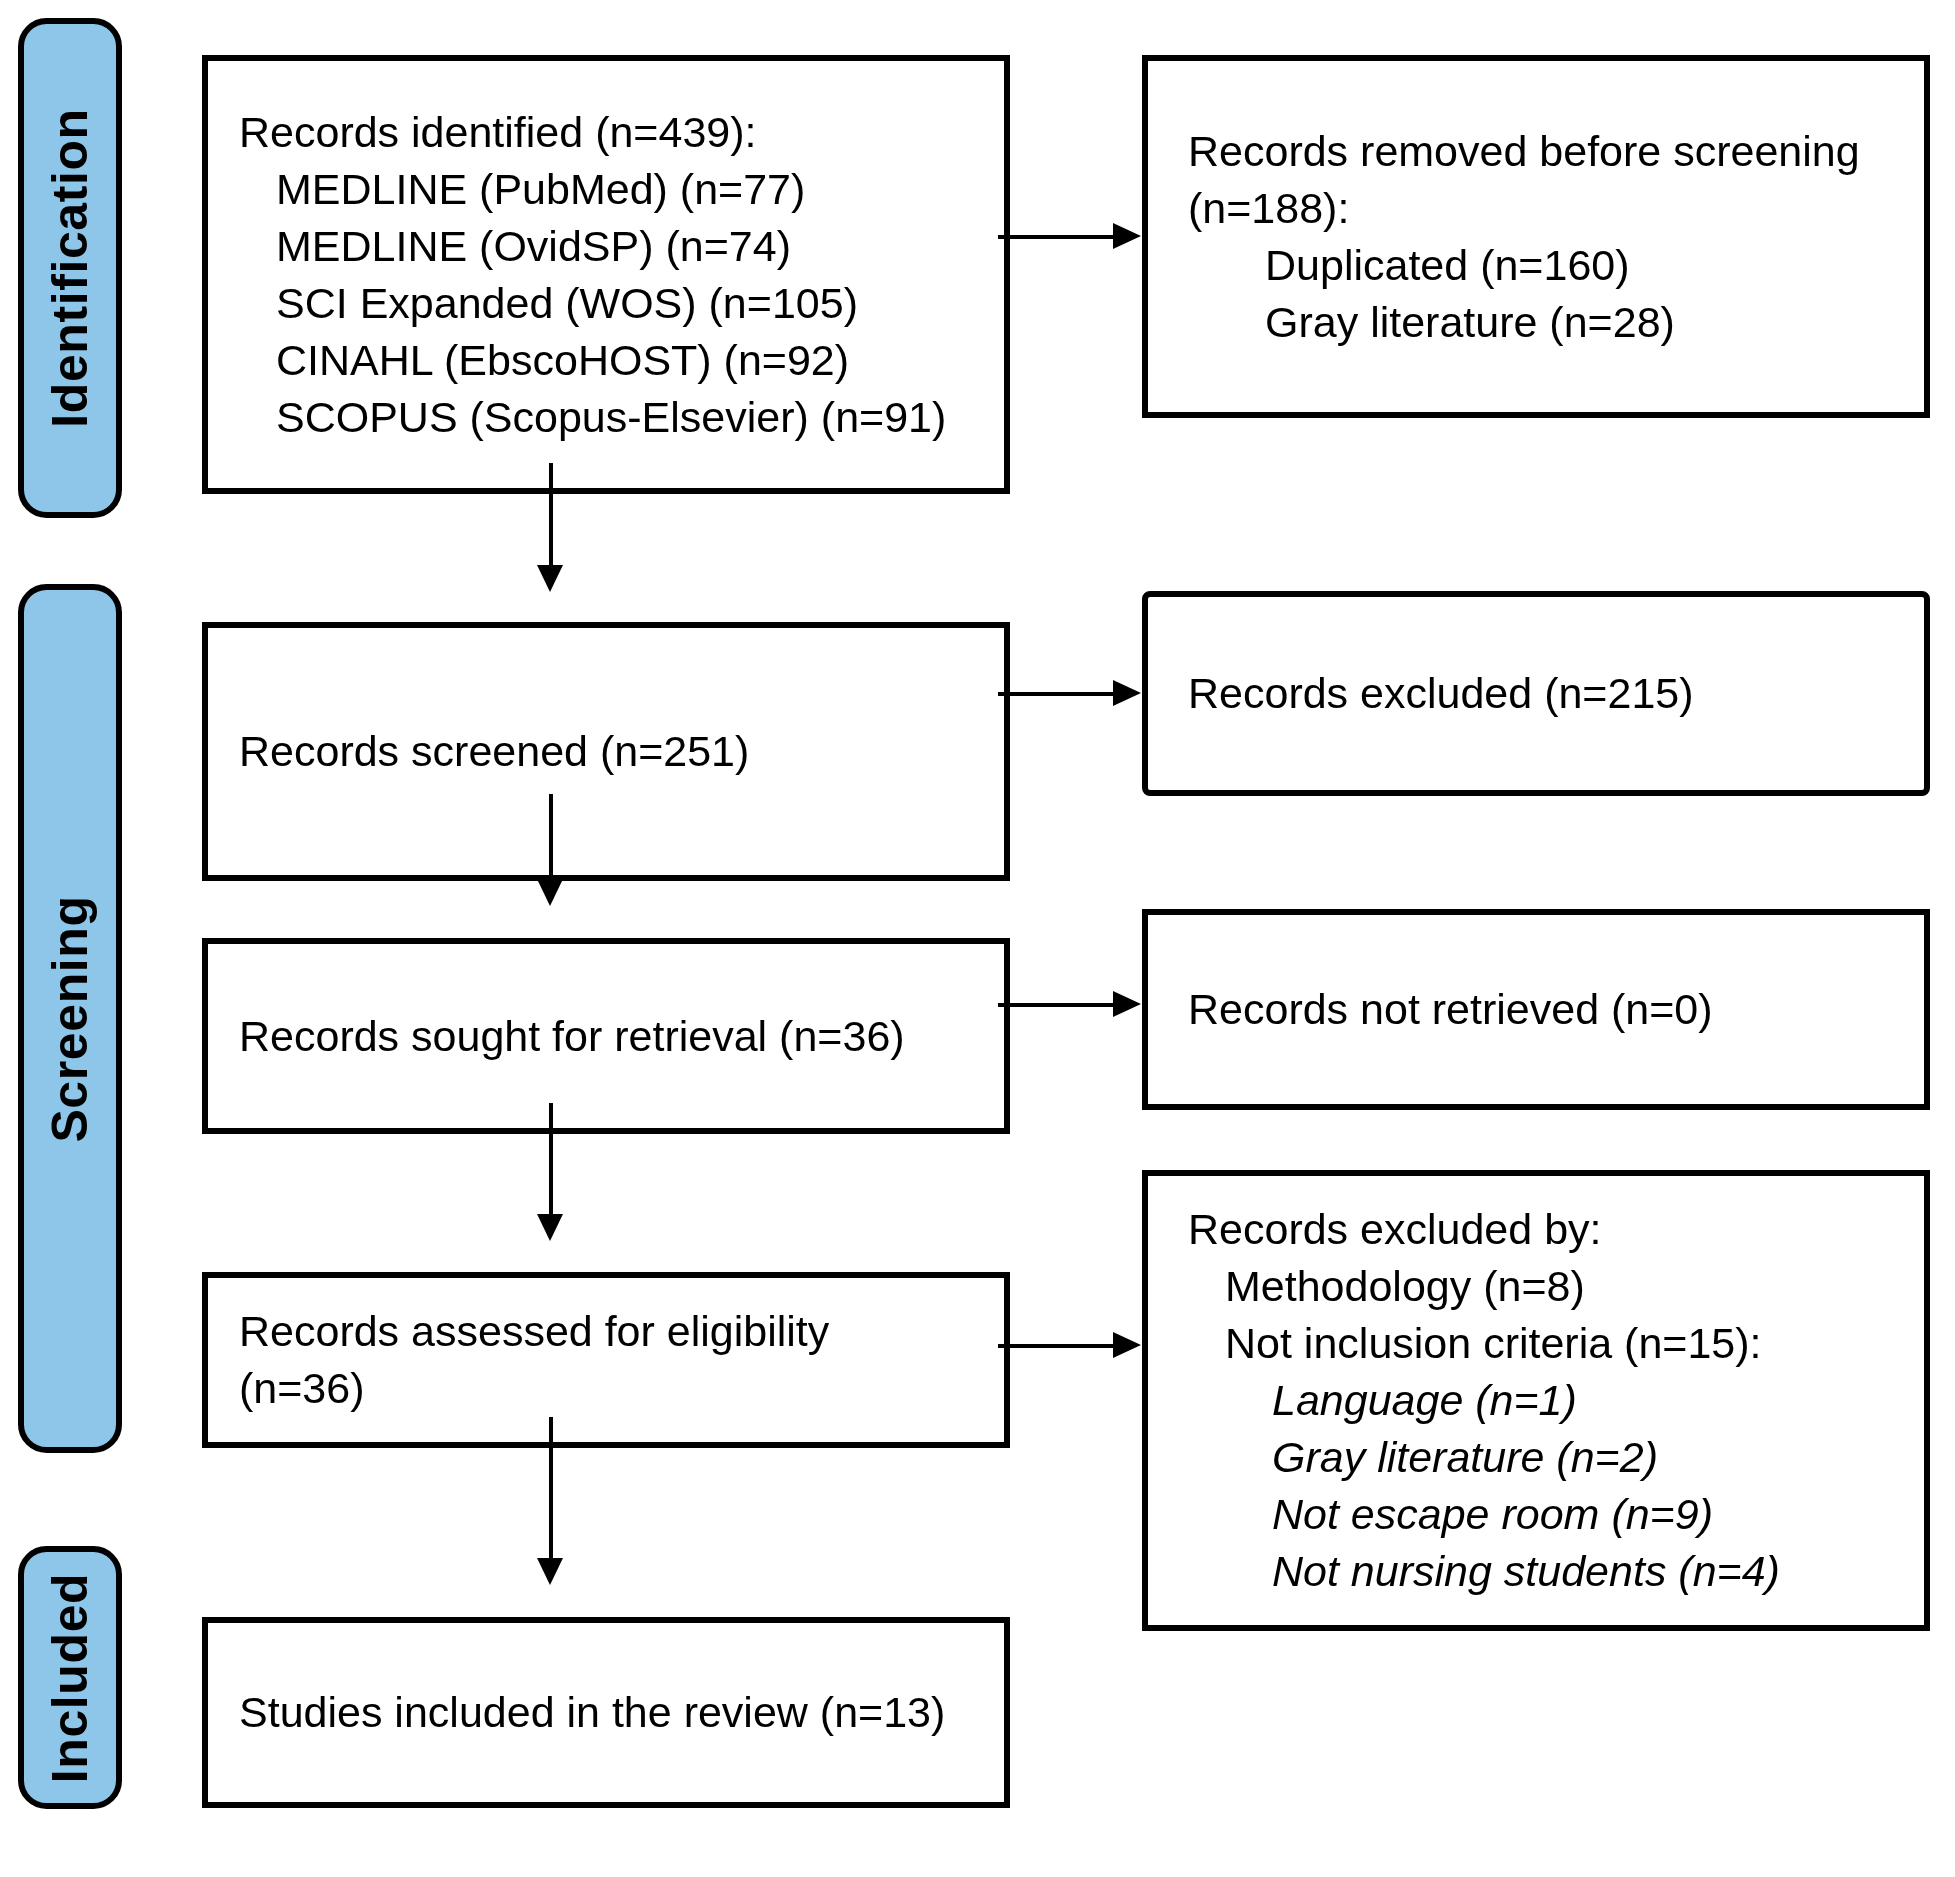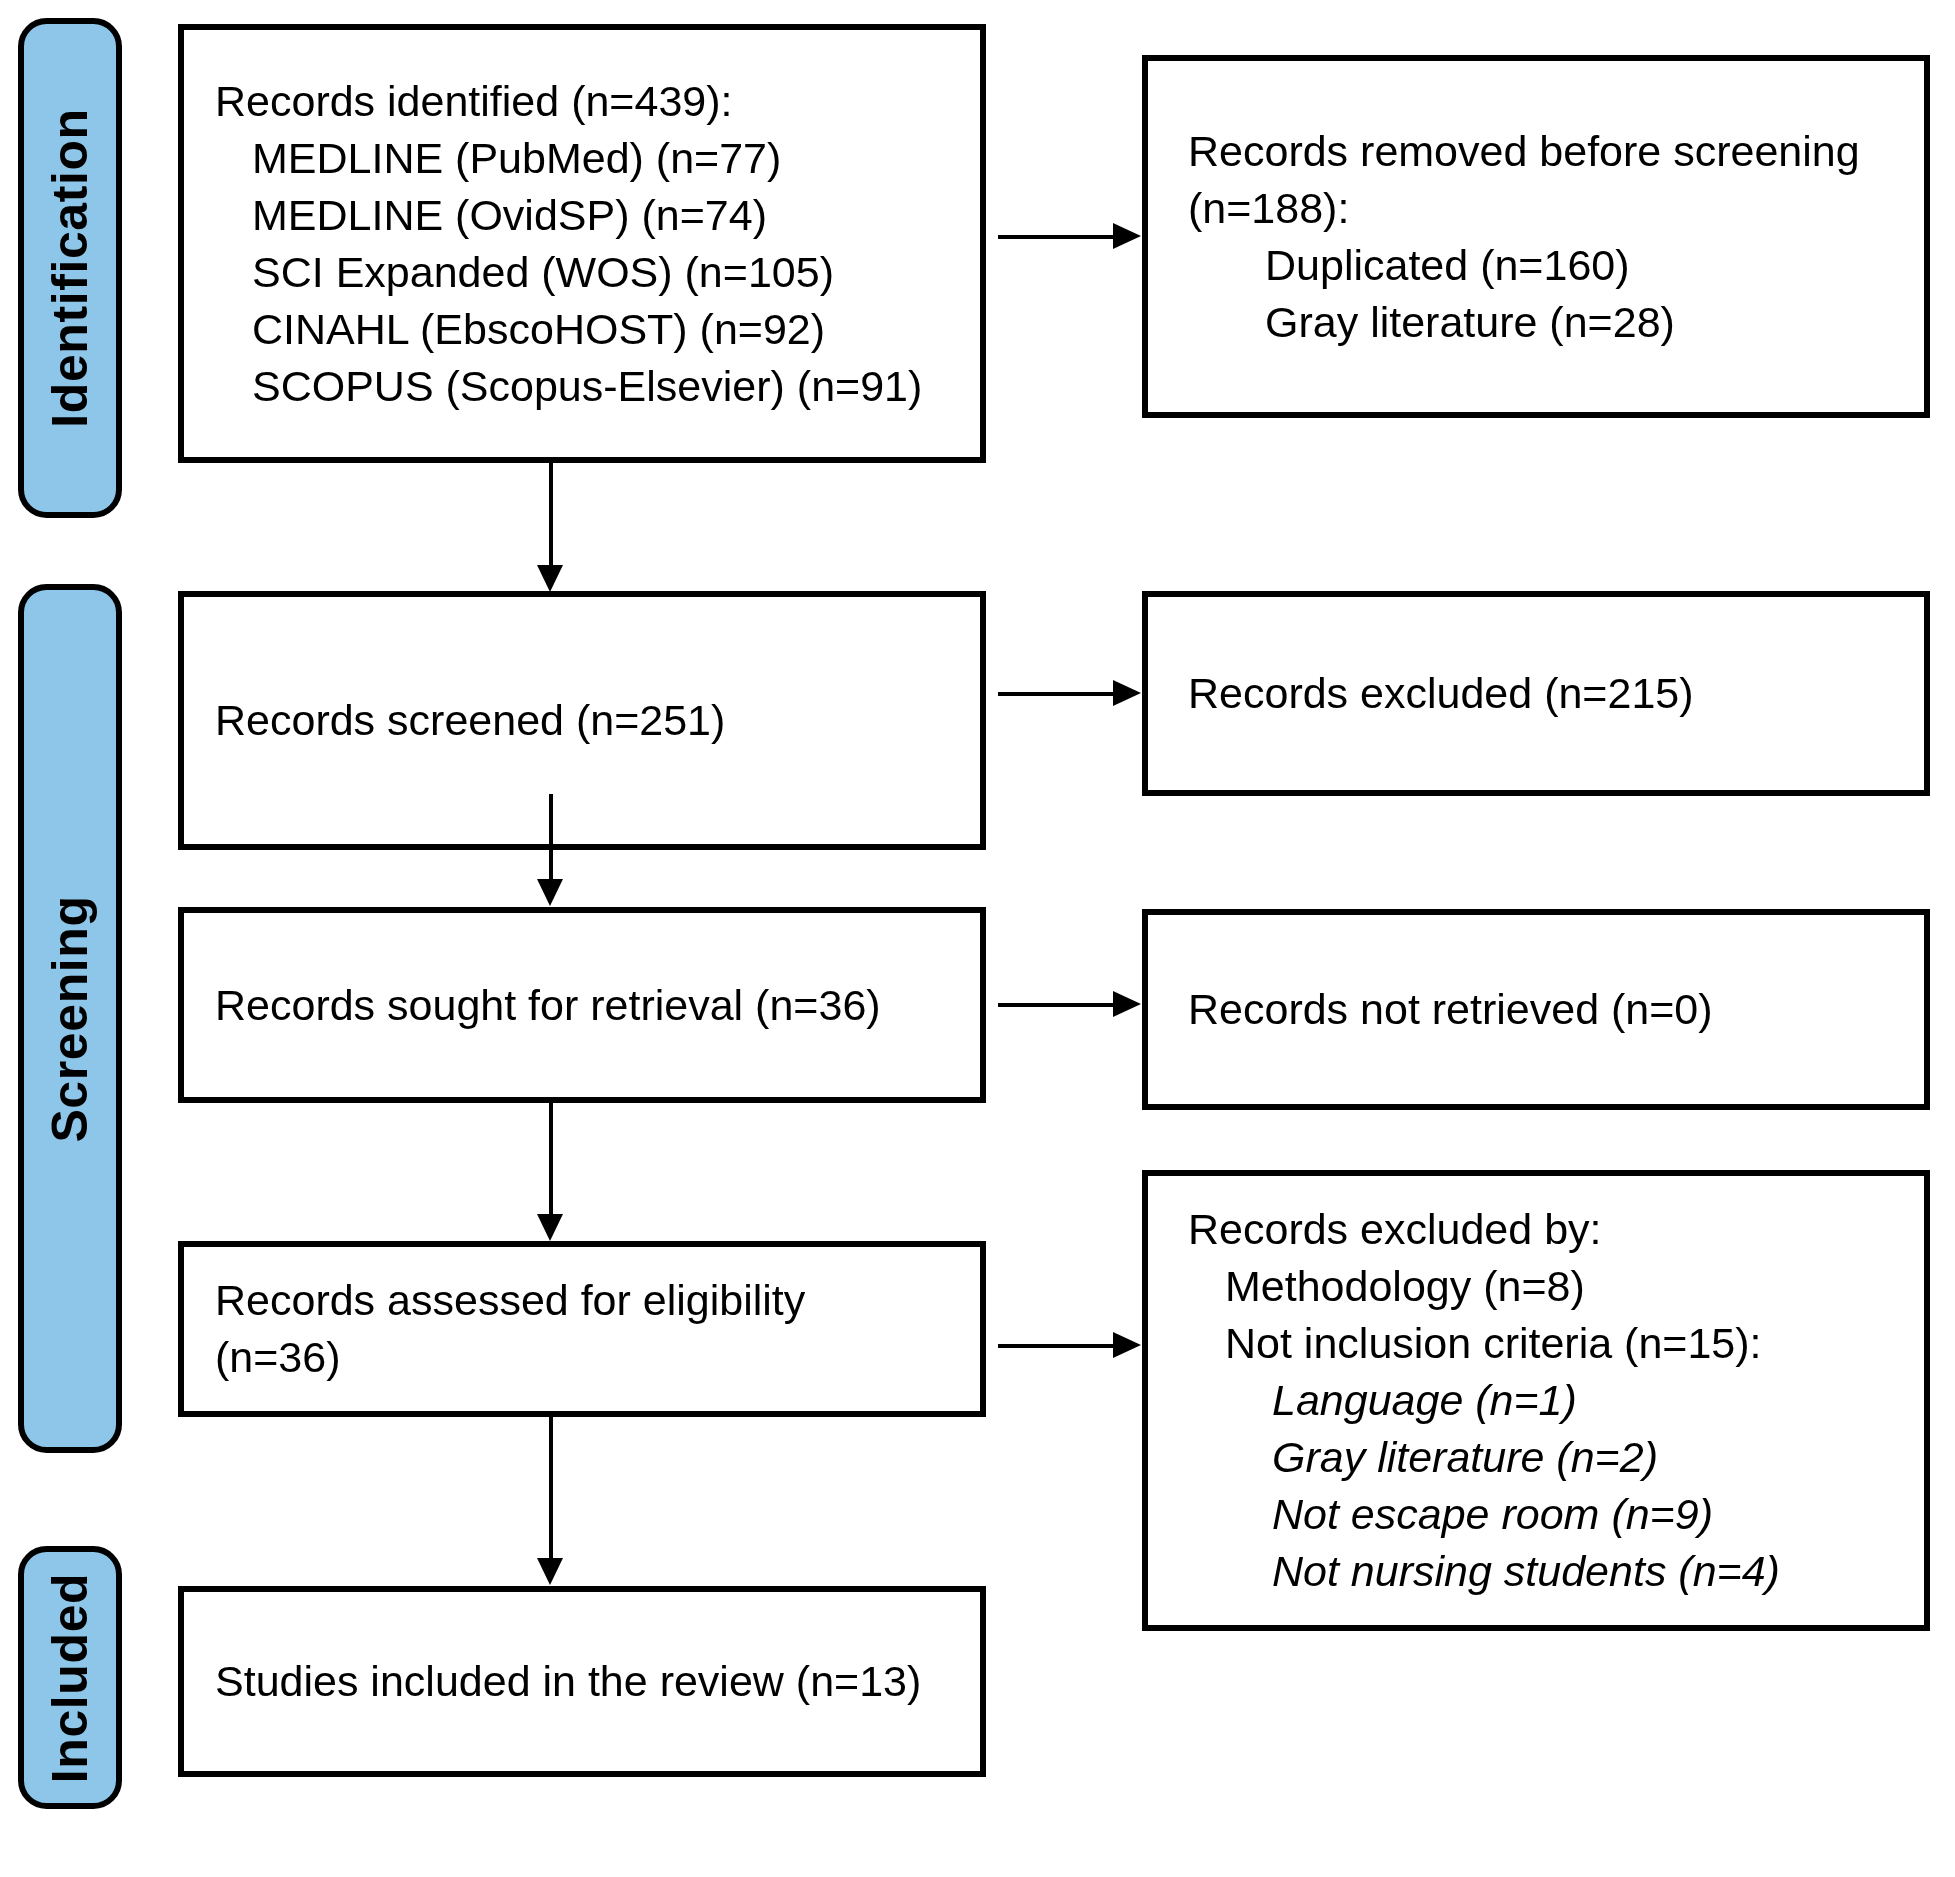--- a/index.html
+++ b/index.html
@@ -48,7 +48,7 @@
     font-size: 43px;
     line-height: 57px;
   }
-  .box.main { left: 178px; width: 808px; padding: 0 18px 0 31px; }
+  .box.main { left: 202px; width: 808px; padding: 0 18px 0 31px; margin-top: 31px; }
   .box.side { left: 1142px; width: 788px; padding: 0 0 0 40px; }
   .ln { white-space: nowrap; }
   .ind-1 { margin-left: 37px; }

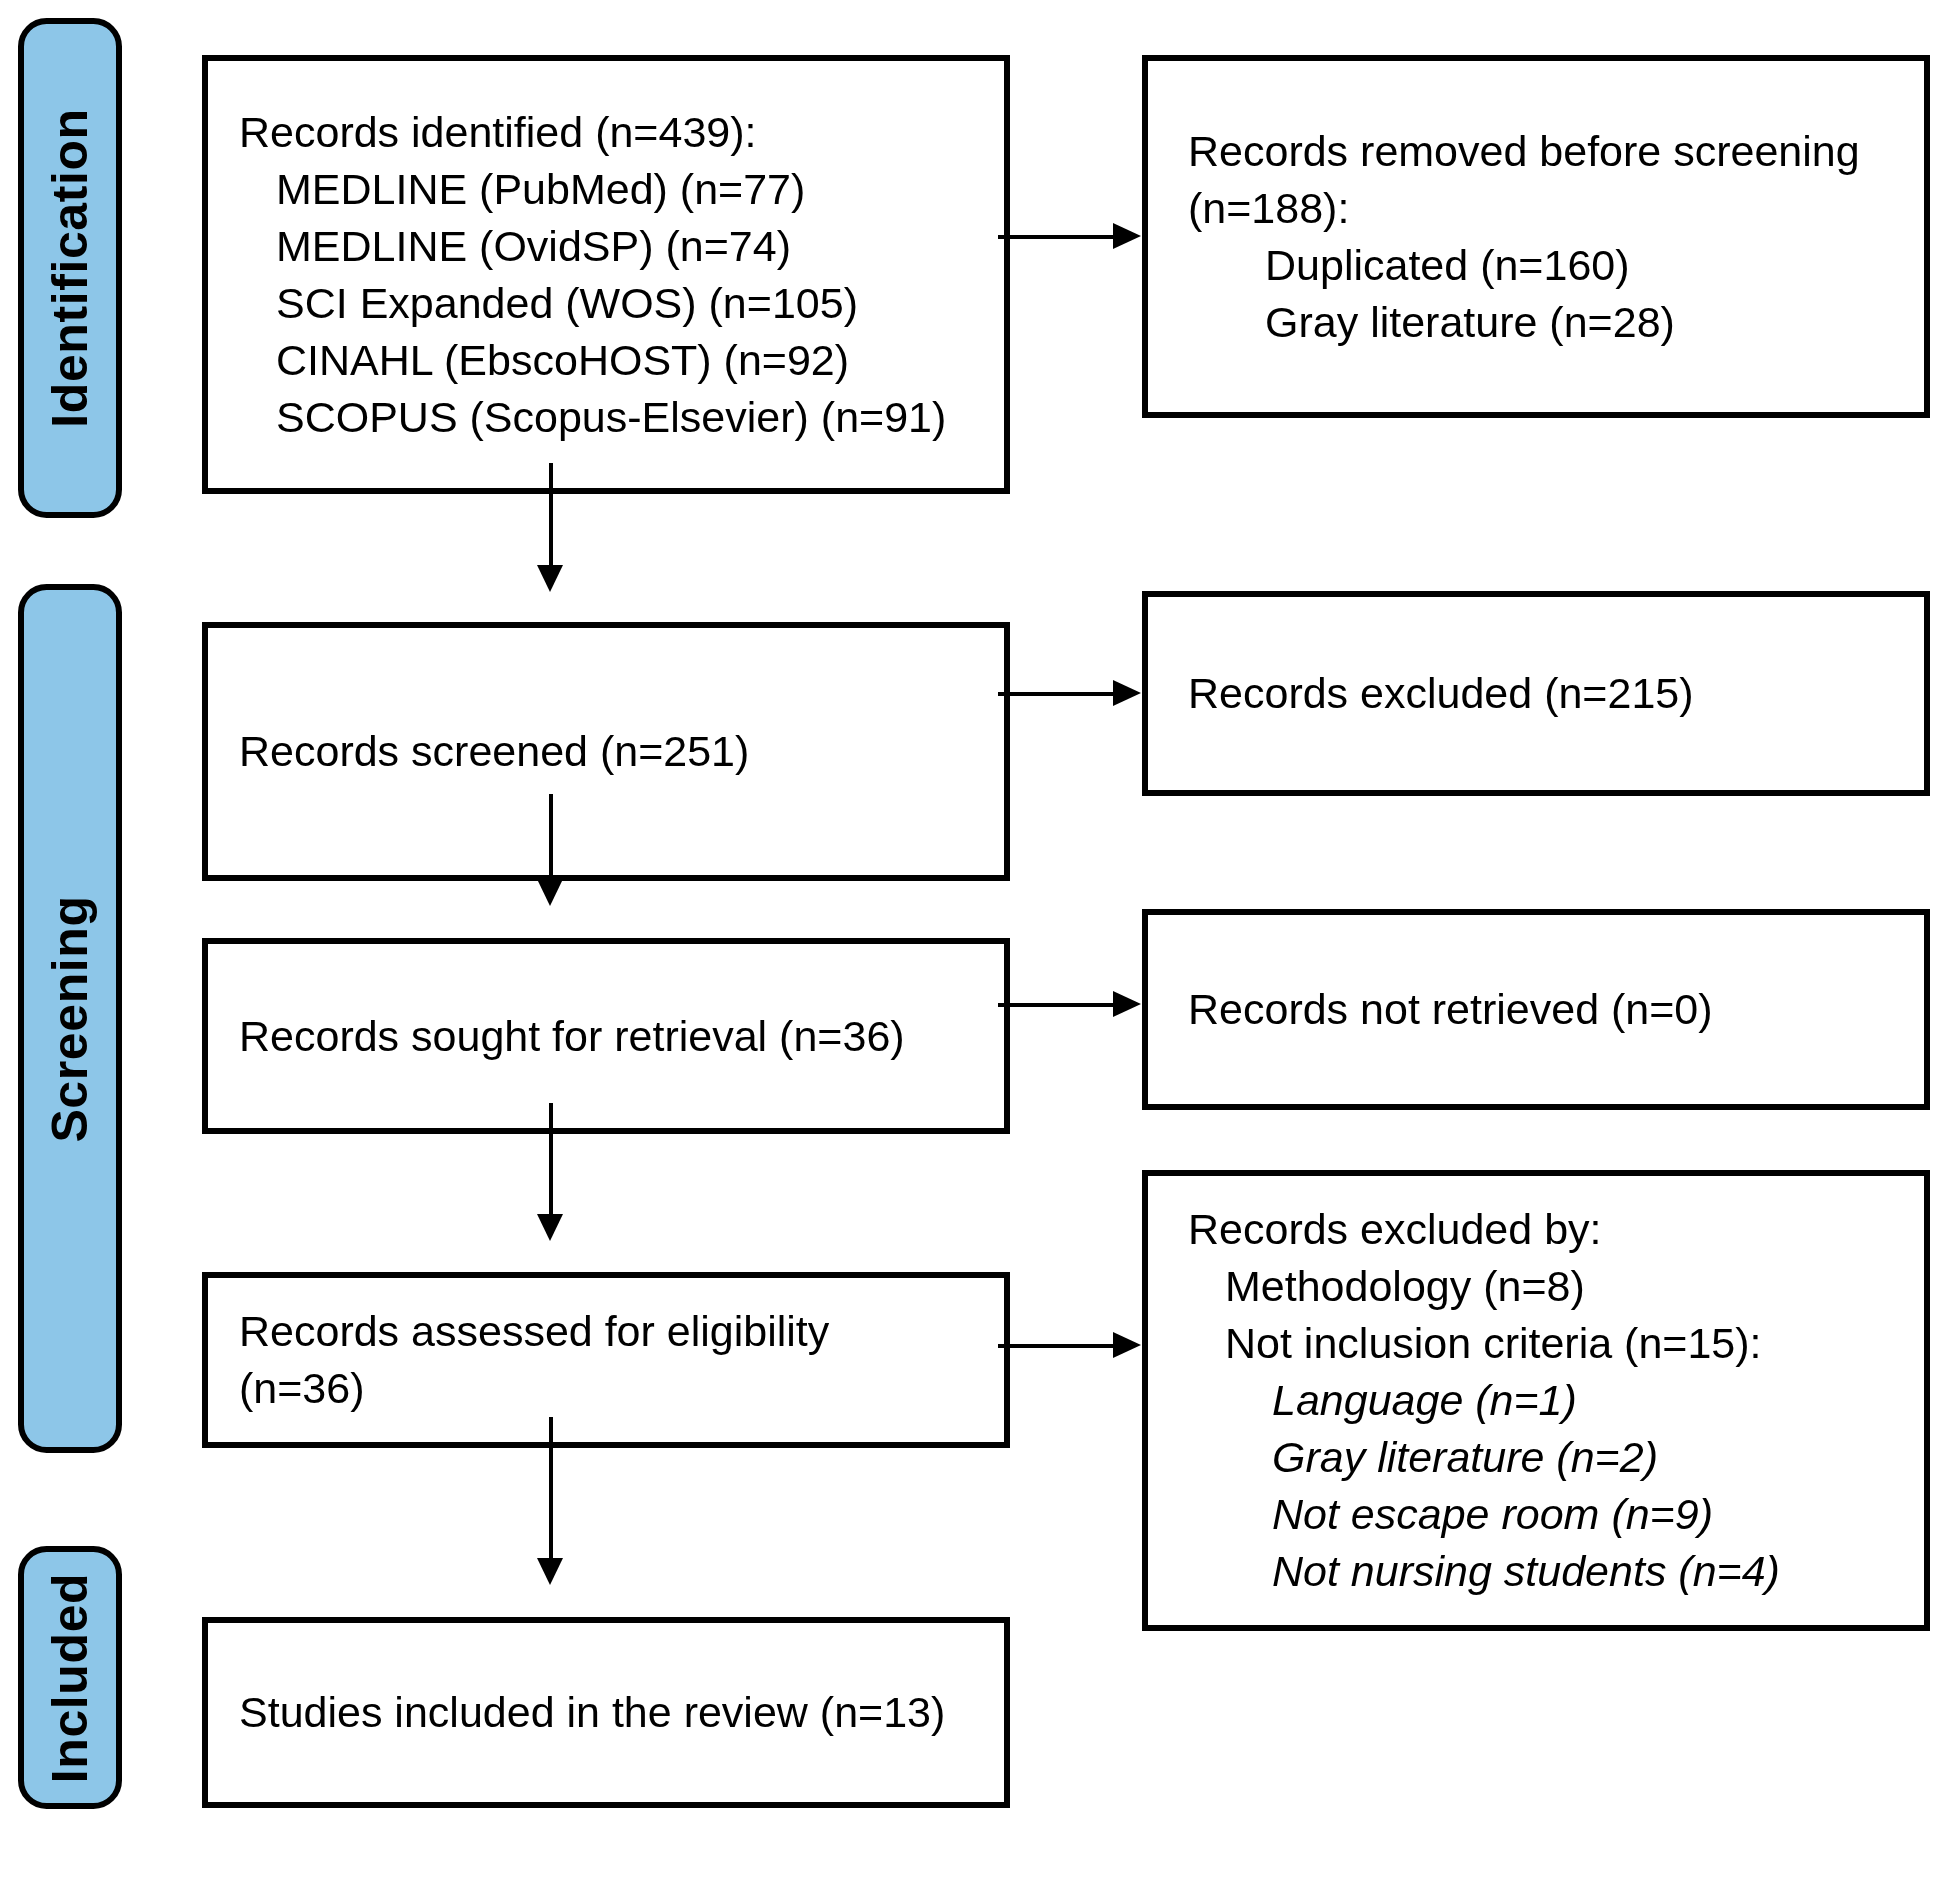--- a/index.html
+++ b/index.html
@@ -121,7 +121,7 @@
   <div class="box main" style="top:591px; height:259px;">
     <div class="ln">Records screened (n=251)</div>
   </div>
-  <div class="box side" style="top:591px; height:205px;">
+  <div class="box side" style="top:591px; height:205px;border-radius:8px;">
     <div class="ln">Records excluded (n=215)</div>
   </div>
 

